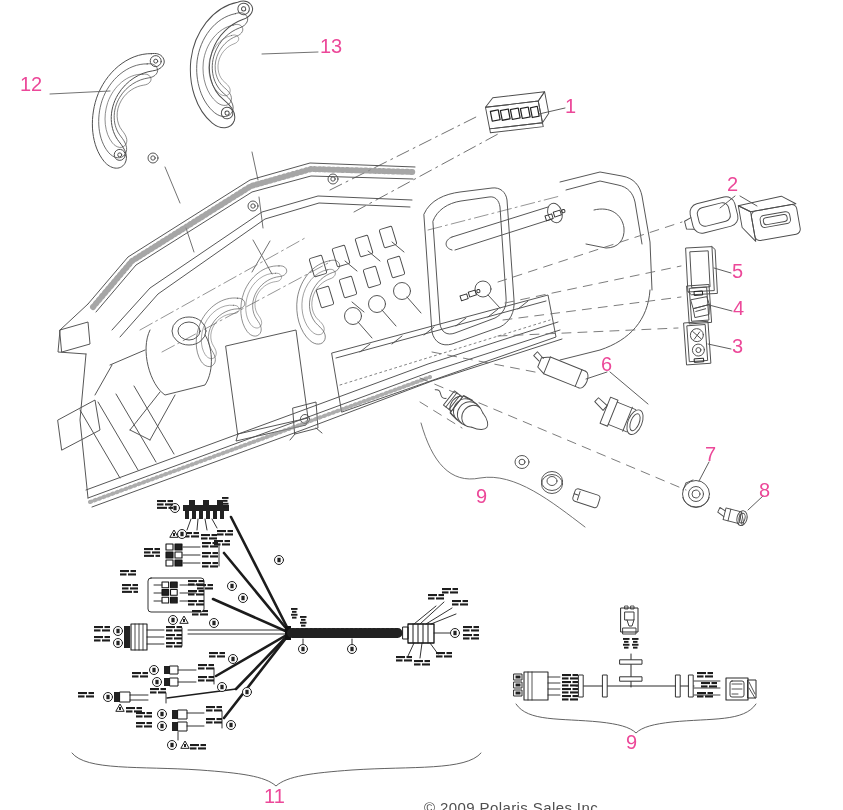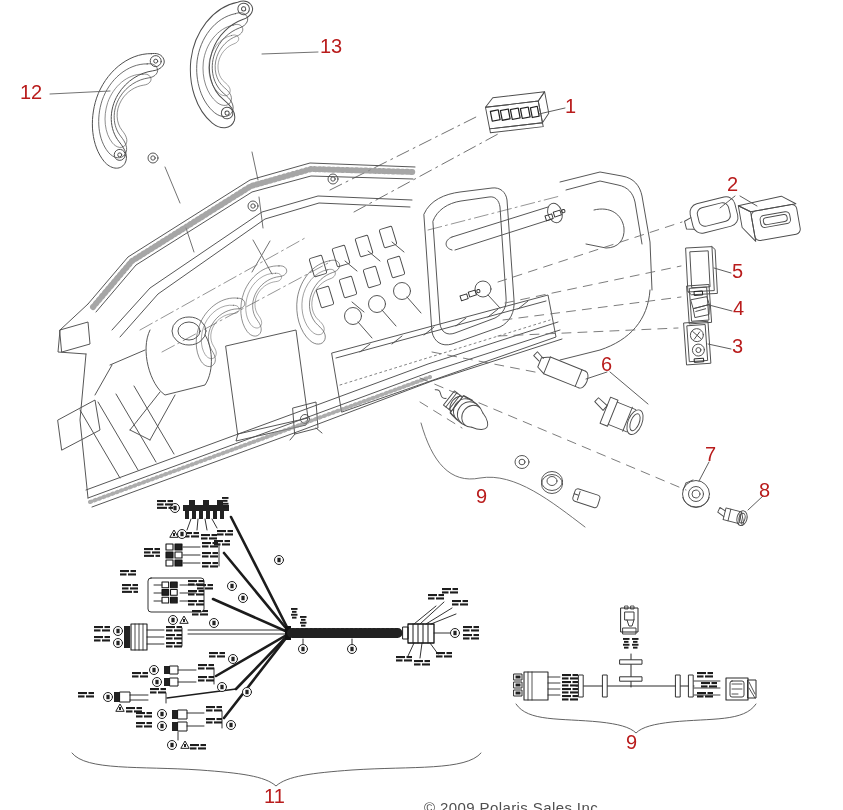--- a/index.html
+++ b/index.html
@@ -9,7 +9,7 @@
   }
   .art{position:absolute;left:0;top:0;}
   .callout{
-    position:absolute;color:#b91c1c;font-size:20px;line-height:20px;
+    position:absolute;color:#ec4899;font-size:20px;line-height:20px;
     font-family:"Liberation Sans",sans-serif;user-select:none;
   }
   .c1{left:565px;top:96px;}  .c2{left:727px;top:174px;}

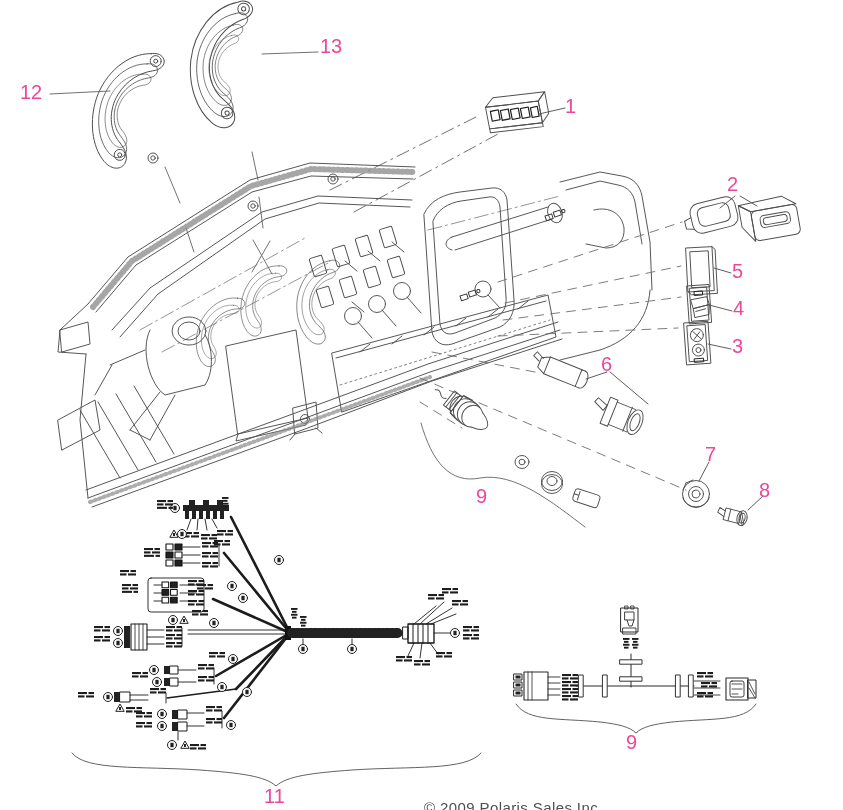--- a/index.html
+++ b/index.html
@@ -17,7 +17,7 @@
   .c5{left:732px;top:261px;} .c6{left:601px;top:354px;}
   .c7{left:705px;top:444px;} .c8{left:759px;top:480px;}
   .c9{left:476px;top:486px;} .c10{left:626px;top:732px;}
-  .c11{left:264px;top:786px;} .c12{left:20px;top:82px;}
+  .c11{left:264px;top:786px;} .c12{left:20px;top:74px;}
   .c13{left:320px;top:36px;}
   .copyright{
     position:absolute;left:424px;top:800px;font-size:15px;line-height:16px;

